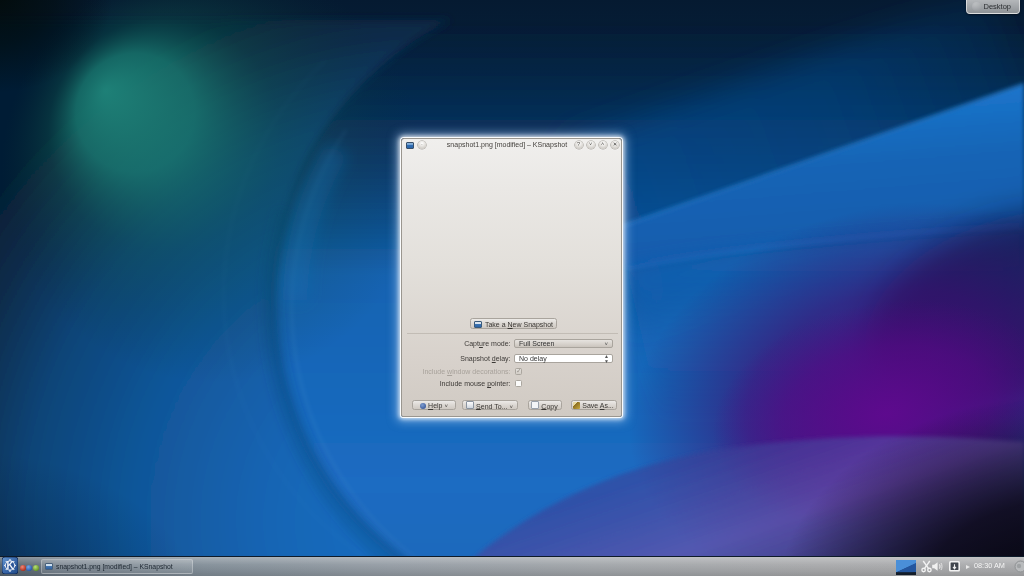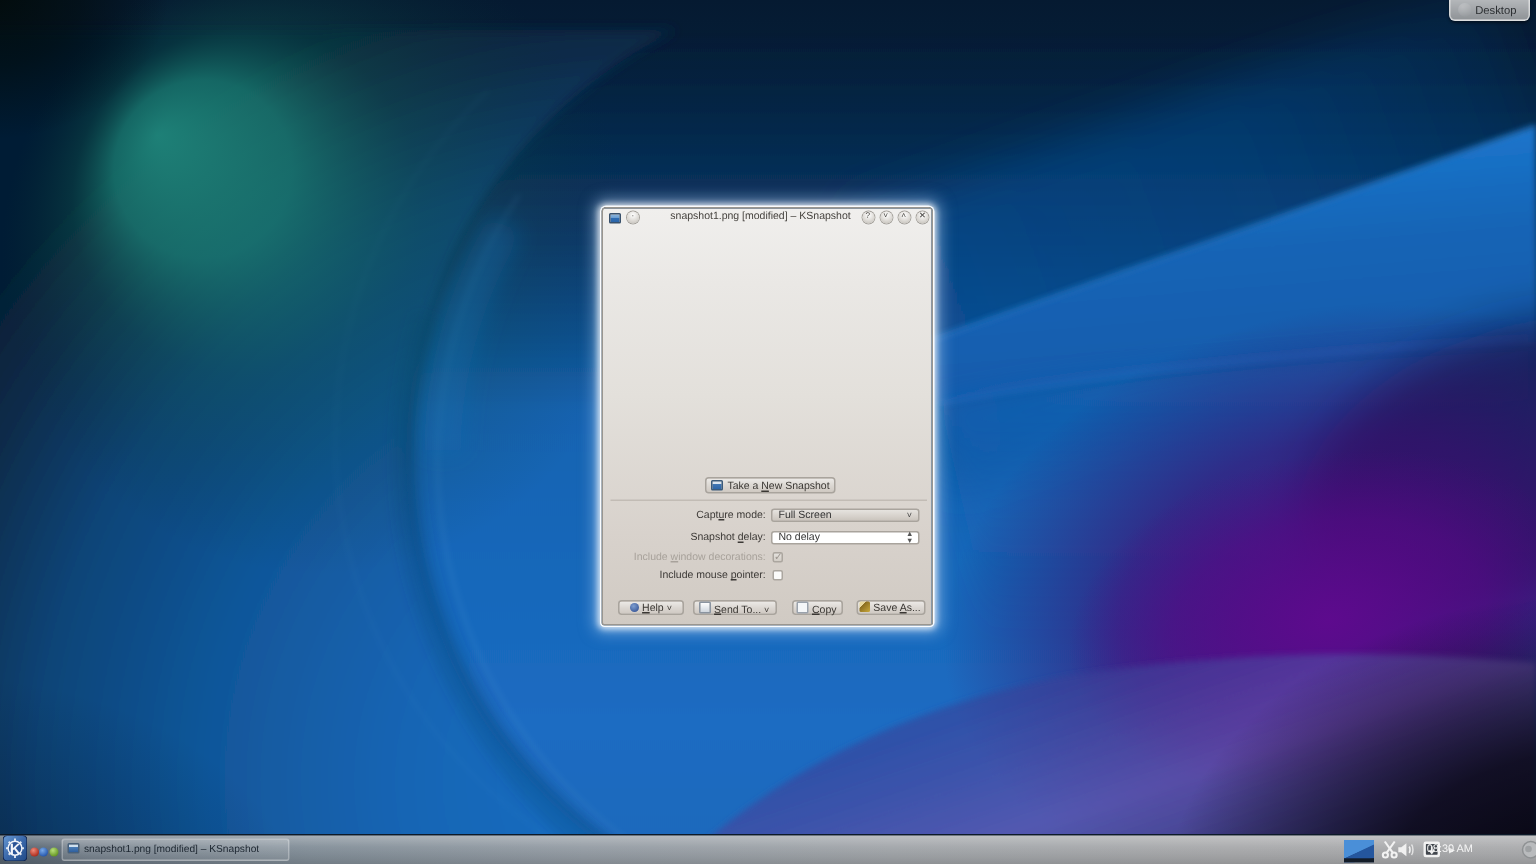--- a/index.html
+++ b/index.html
@@ -50,8 +50,8 @@
  background:linear-gradient(rgba(255,255,255,0.20),rgba(255,255,255,0.08));
  border:1px solid rgba(255,255,255,0.28);border-radius:2px;box-sizing:border-box;
  font-size:6.8px;color:#1c2630;line-height:13px;z-index:3}
-#clock{position:absolute;left:946px;top:556px;width:36px;height:20px;font-size:7.3px;color:#f5f5f5;
- line-height:20px;text-align:right;z-index:3}
+#clock{position:absolute;left:974px;top:556px;width:36px;height:20px;font-size:7.3px;color:#f5f5f5;
+ line-height:20px;text-align:left;z-index:3}
 .dot{position:absolute;top:565px;width:6px;height:6px;border-radius:50%;z-index:3}
 </style></head>
 <body>

